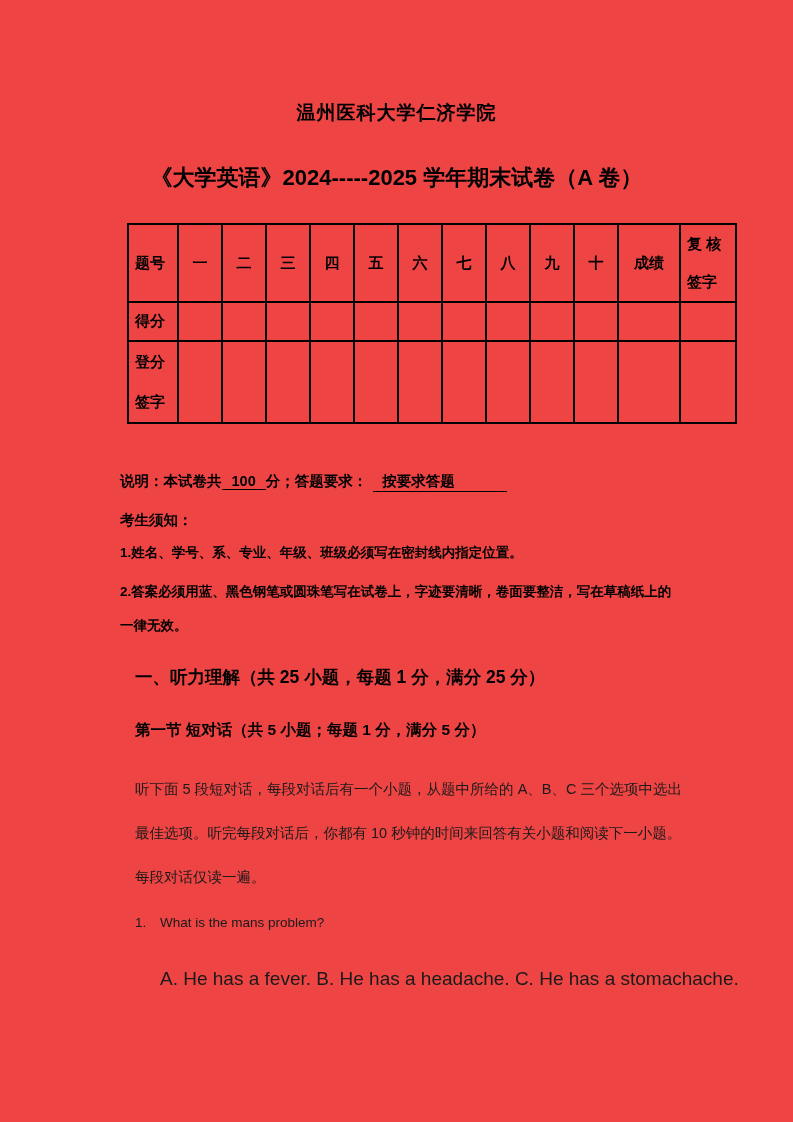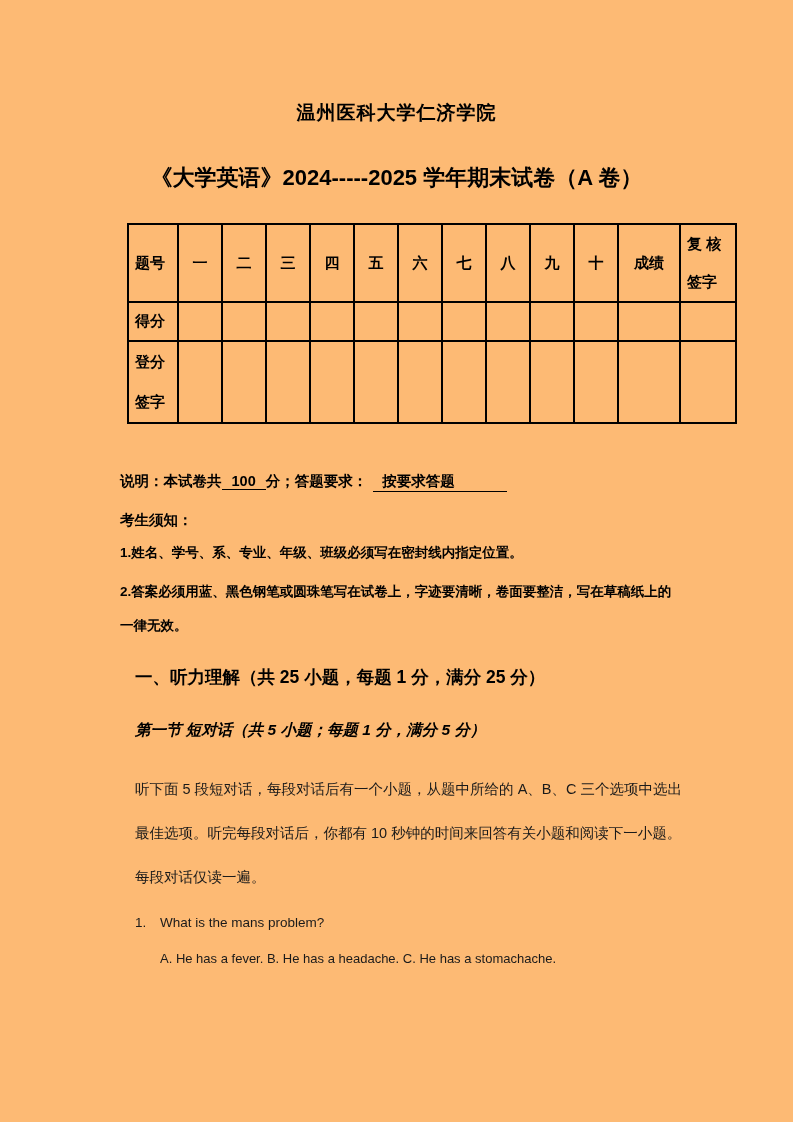--- a/index.html
+++ b/index.html
@@ -5,7 +5,7 @@
   * { box-sizing: border-box; }
   html, body { margin: 0; padding: 0; background: #ffffff; }
   .page {
-    width: 793px; height: 1122px; margin: 0 auto; background: #fdba74;
+    width: 793px; height: 1122px; margin: 0 auto; background: #ef4444;
     font-family: "Liberation Sans", sans-serif; color: #000000;
     overflow: hidden; position: relative;
   }

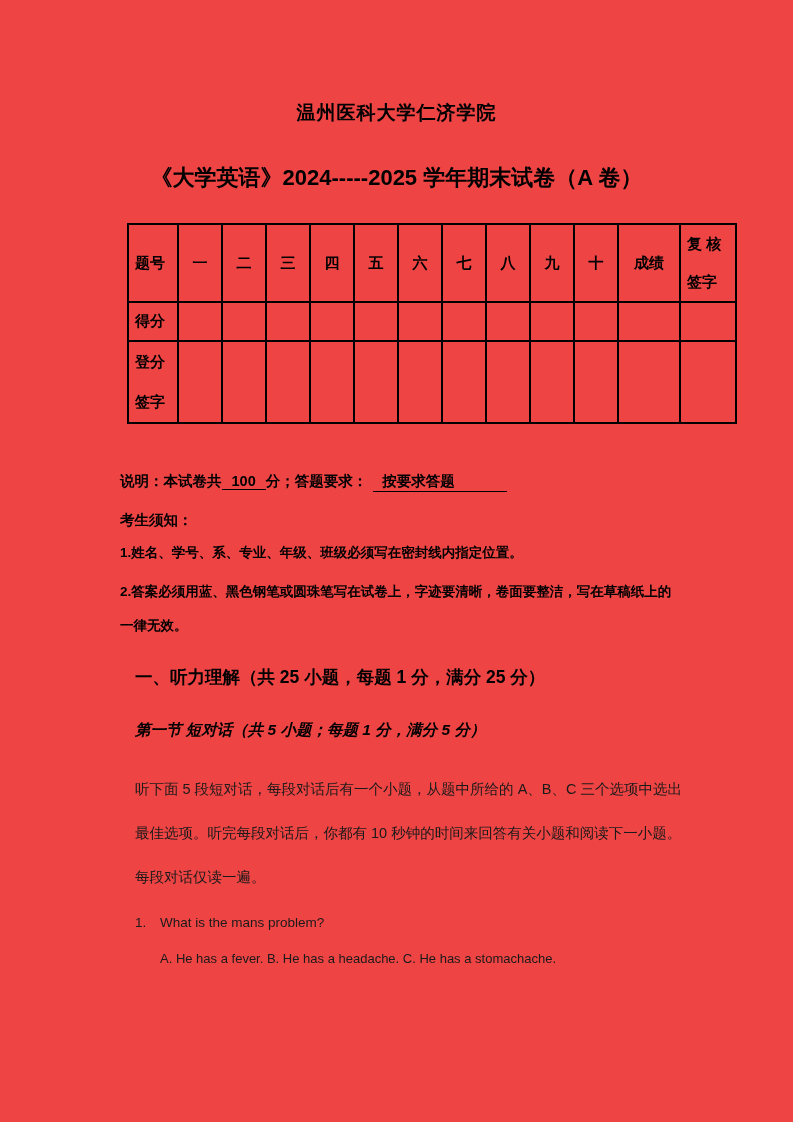--- a/index.html
+++ b/index.html
@@ -65,7 +65,7 @@
     margin: 22px 0 0 135px; font-size: 17.5px; font-weight: bold;
   }
   .part-title {
-    margin: 31px 0 0 135px; font-size: 15.5px; font-weight: bold; font-style: italic;
+    margin: 31px 0 0 135px; font-size: 15.5px; font-weight: bold;
   }
   .part-instruction {
     margin: 26px 0 0 135px; width: 548px;

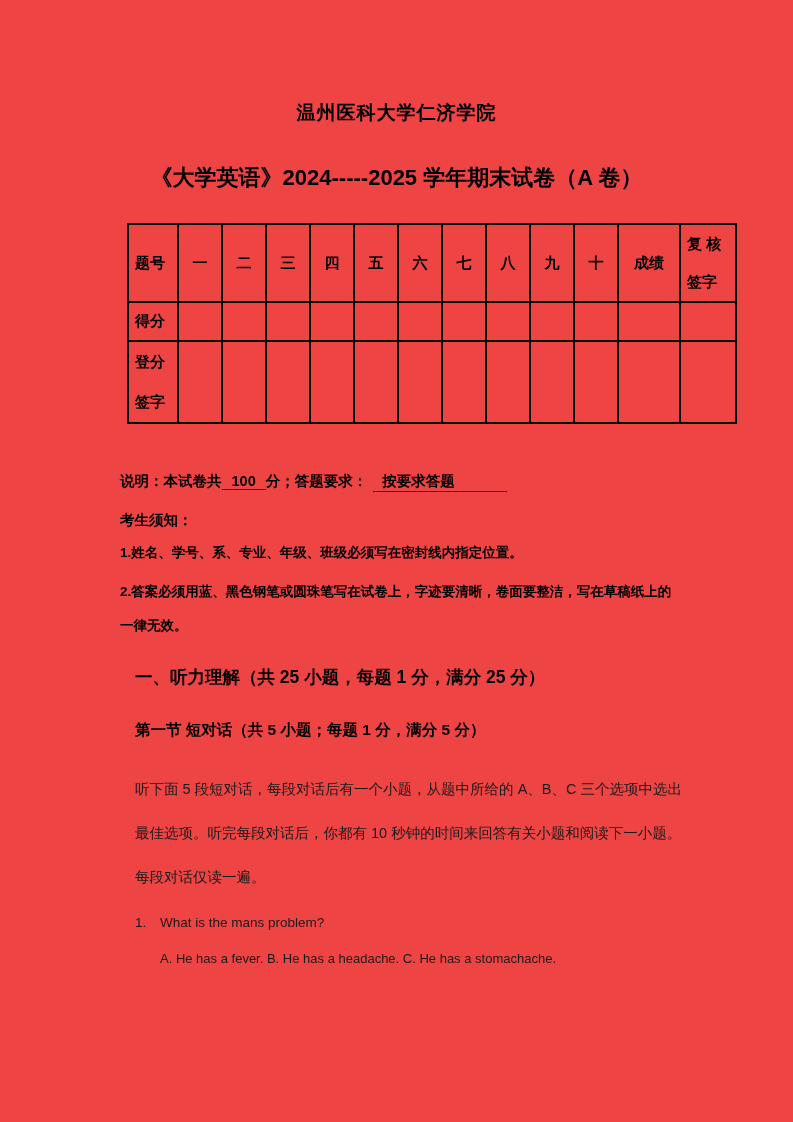--- a/index.html
+++ b/index.html
@@ -77,7 +77,7 @@
   }
   .q-num { width: 25px; }
   .options-line {
-    margin: 21px 0 0 160px; font-size: 13px; color: #1a1a1a;
+    margin: 38px 0 0 160px; font-size: 19px; color: #1a1a1a;
   }
 </style>
 </head>

